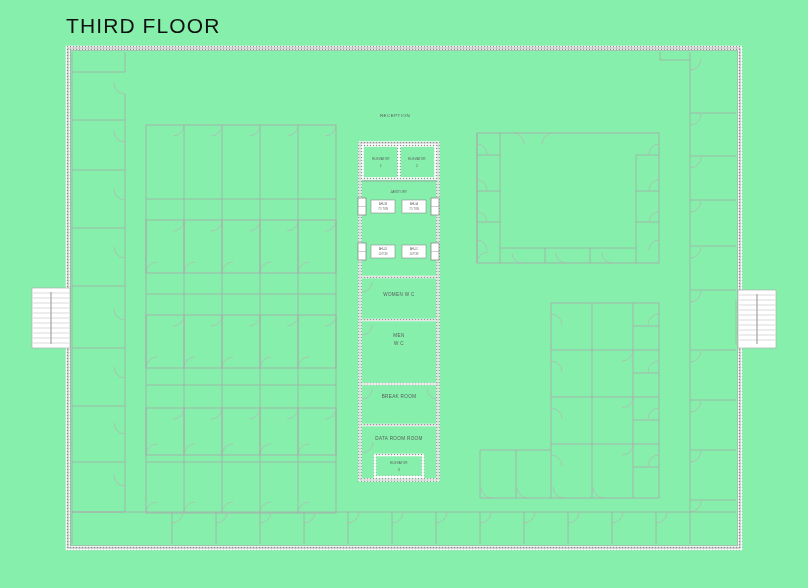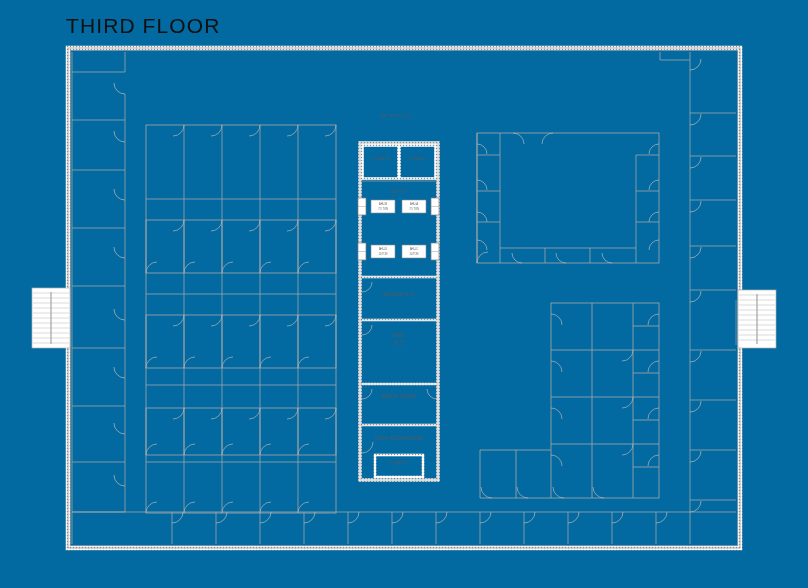--- a/index.html
+++ b/index.html
@@ -13,7 +13,7 @@
     position: relative;
     width: 808px;
     height: 588px;
-    background: #0369a1;
+    background: #86efac;
     overflow: hidden;
   }
   #plan-title {

